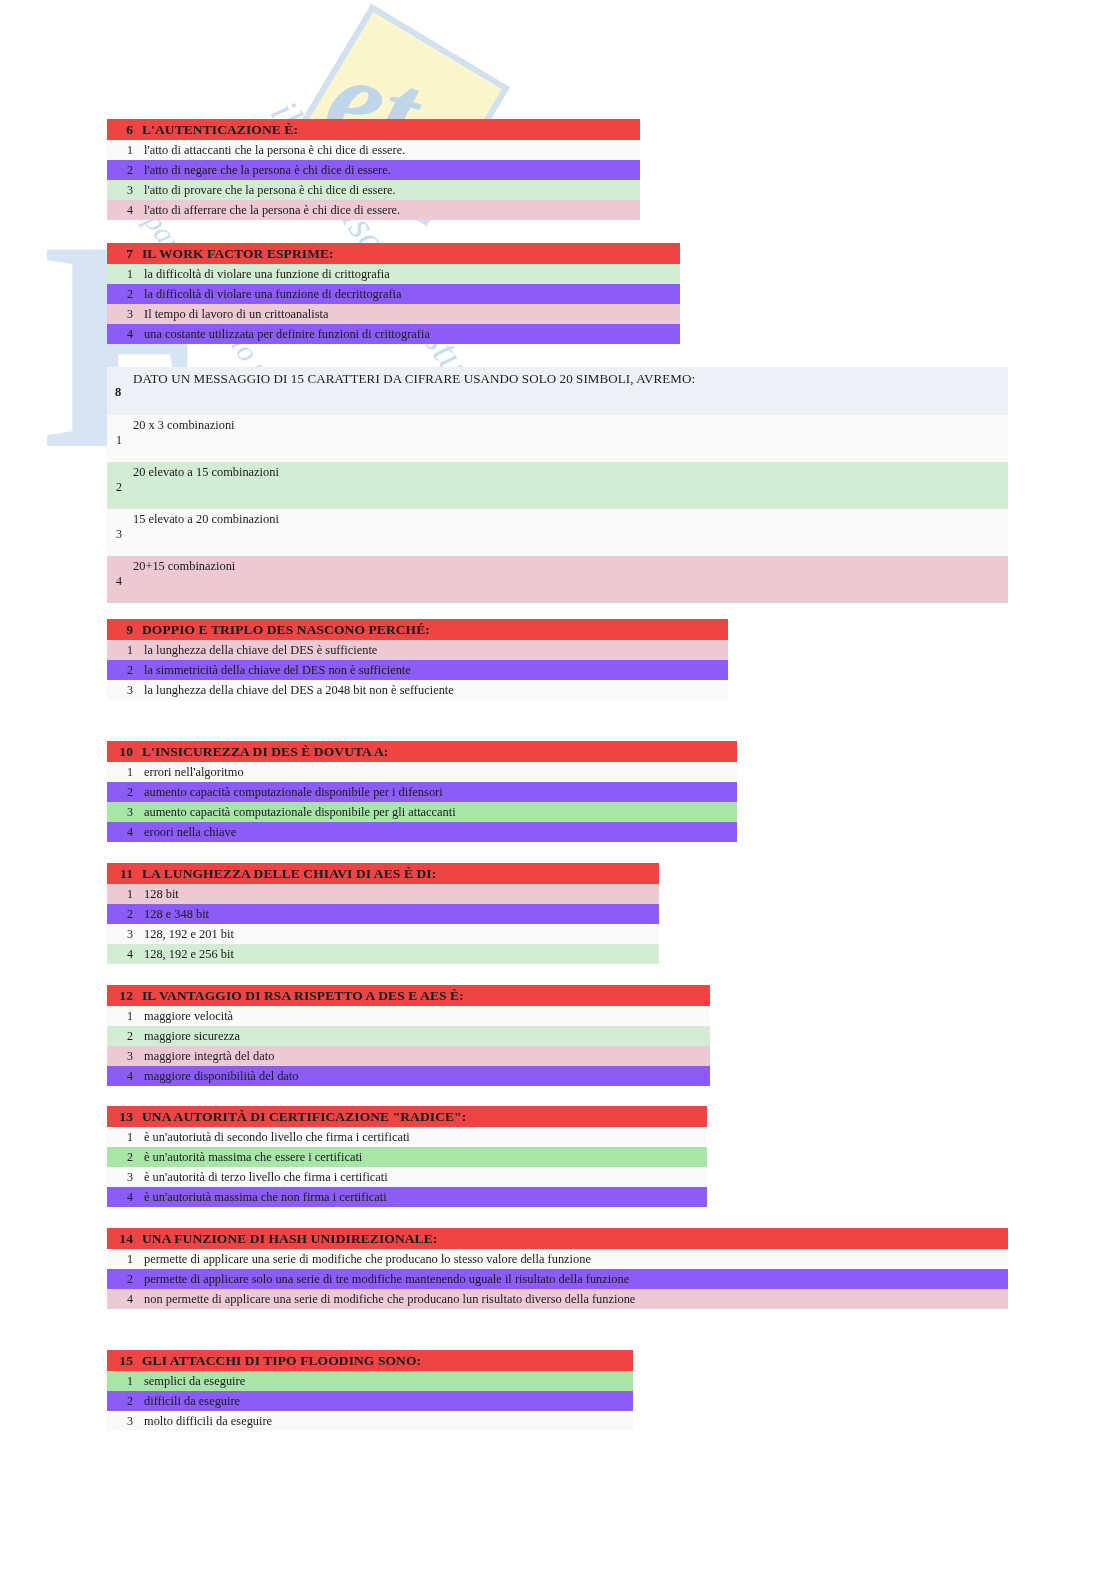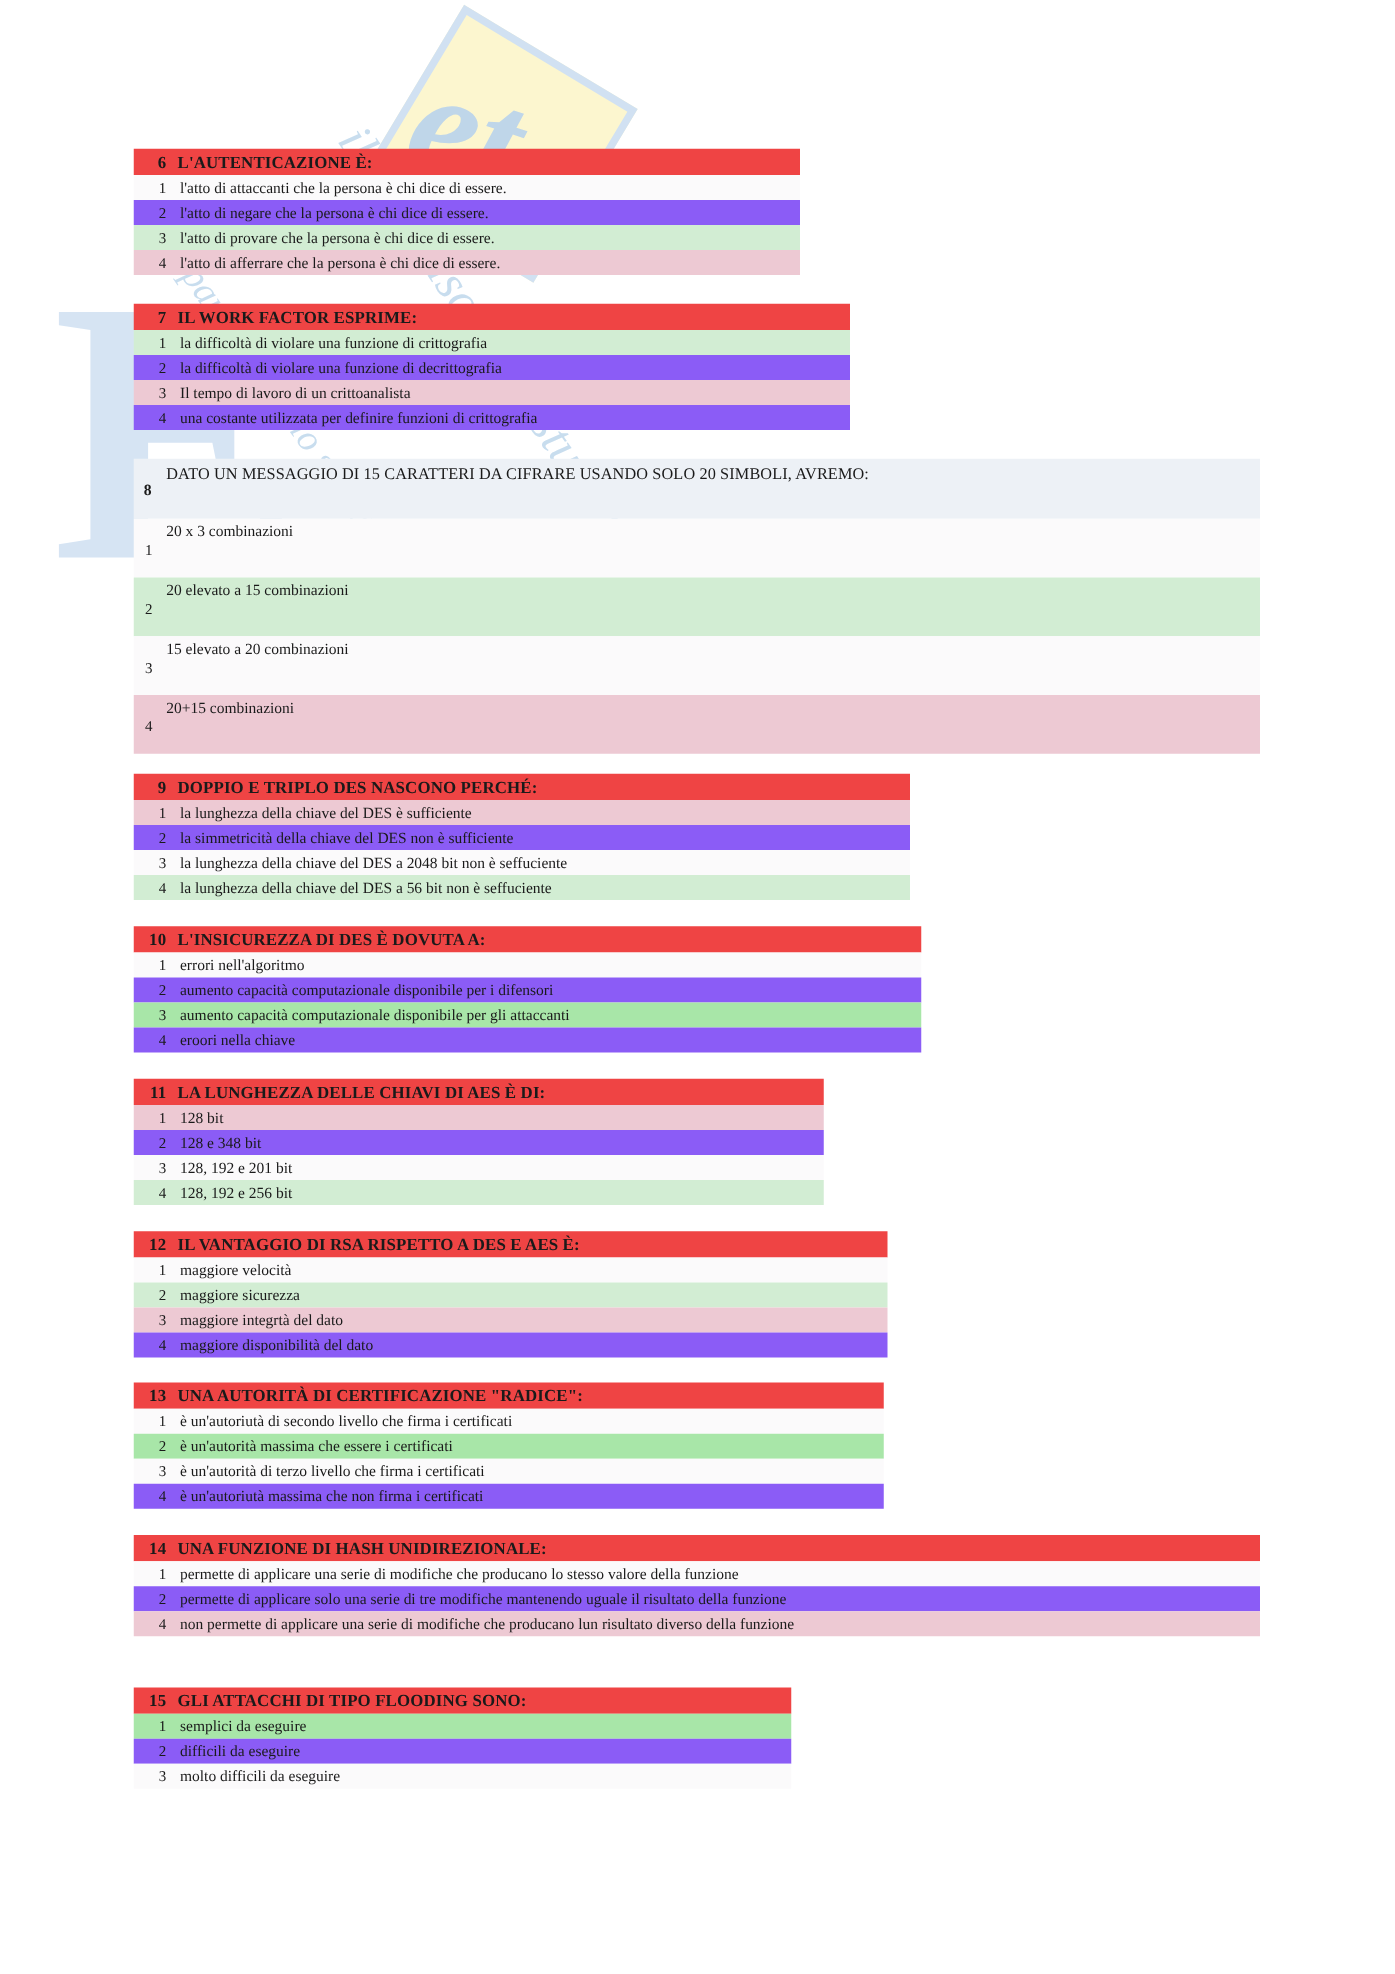--- a/index.html
+++ b/index.html
@@ -217,7 +217,6 @@
       <div class="q-row bg-pink"><span class="num">1</span><span>la lunghezza della chiave del DES è sufficiente</span></div>
       <div class="q-row bg-b"><span class="num">2</span><span>la simmetricità della chiave del DES non è sufficiente</span></div>
       <div class="q-row bg-a"><span class="num">3</span><span>la lunghezza della chiave del DES a 2048 bit non è seffuciente</span></div>
-      <div class="q-row bg-green"><span class="num">4</span><span>la lunghezza della chiave del DES a 56 bit non è seffuciente</span></div>
     </div>
     <div class="q-block" style="top: 741px; width: 630px;">
       <div class="q-head"><span class="num">10</span><span>L'INSICUREZZA DI DES È DOVUTA A:</span></div>

